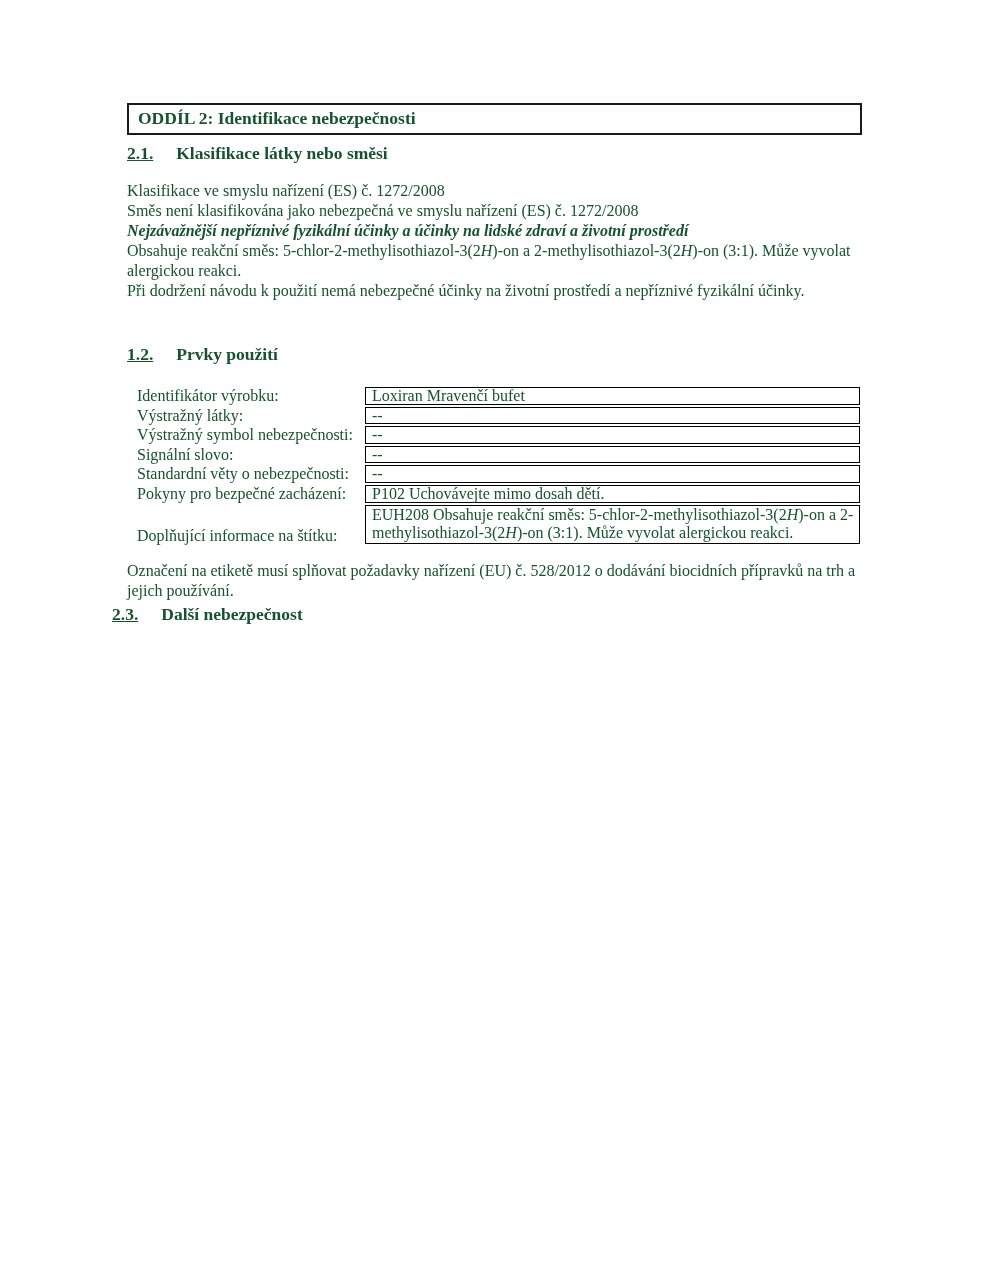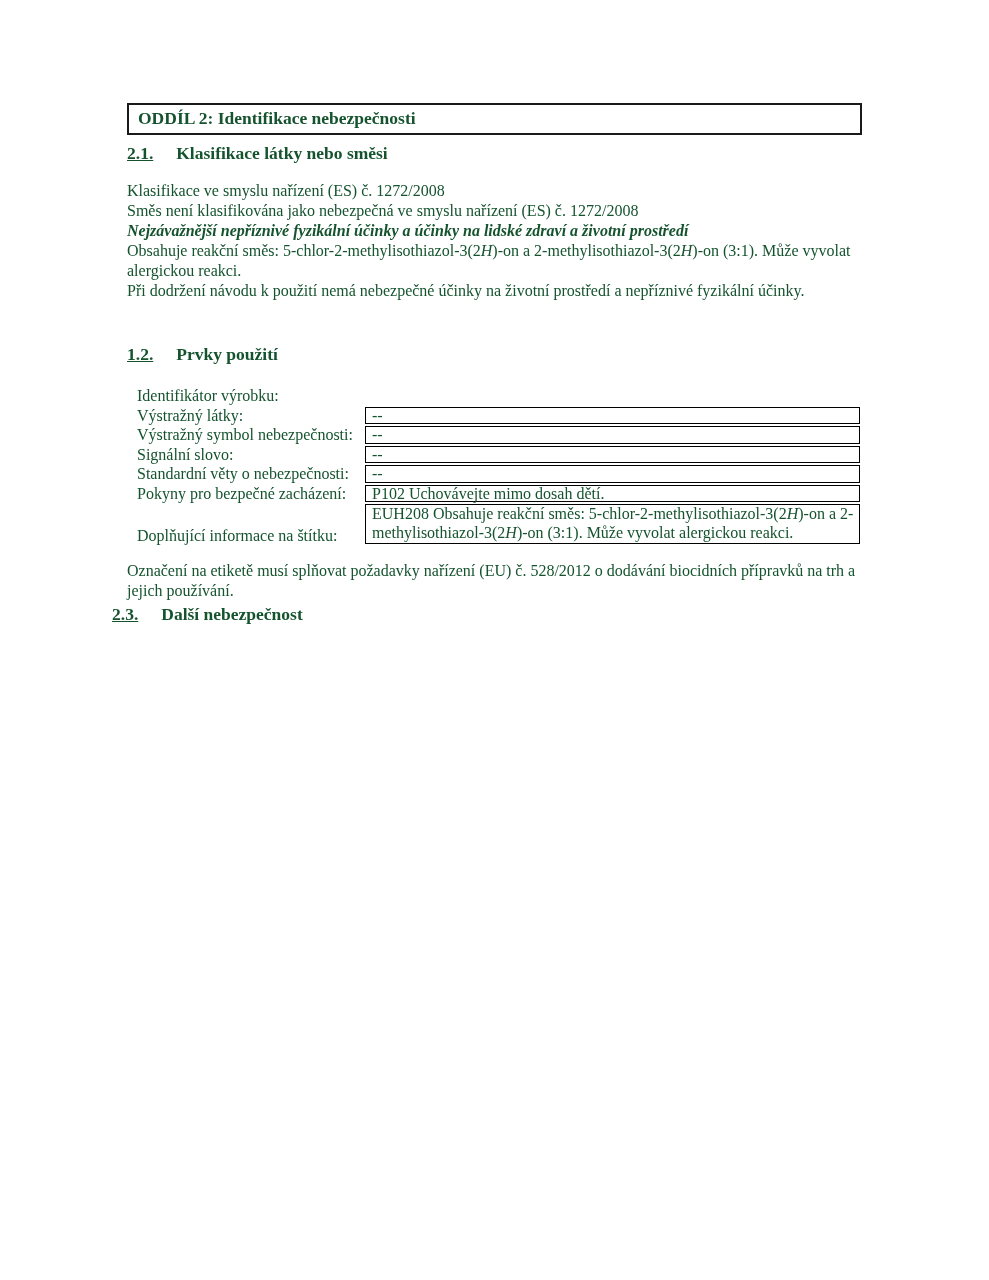--- a/index.html
+++ b/index.html
@@ -85,6 +85,7 @@
   <div class="abs label-table">
     <div class="trow">
       <div class="tlabel">Identifikátor výrobku:</div>
+      <div class="tvalue">Loxiran Mravenčí bufet</div>
     </div>
     <div class="trow">
       <div class="tlabel">Výstražný látky:</div>

